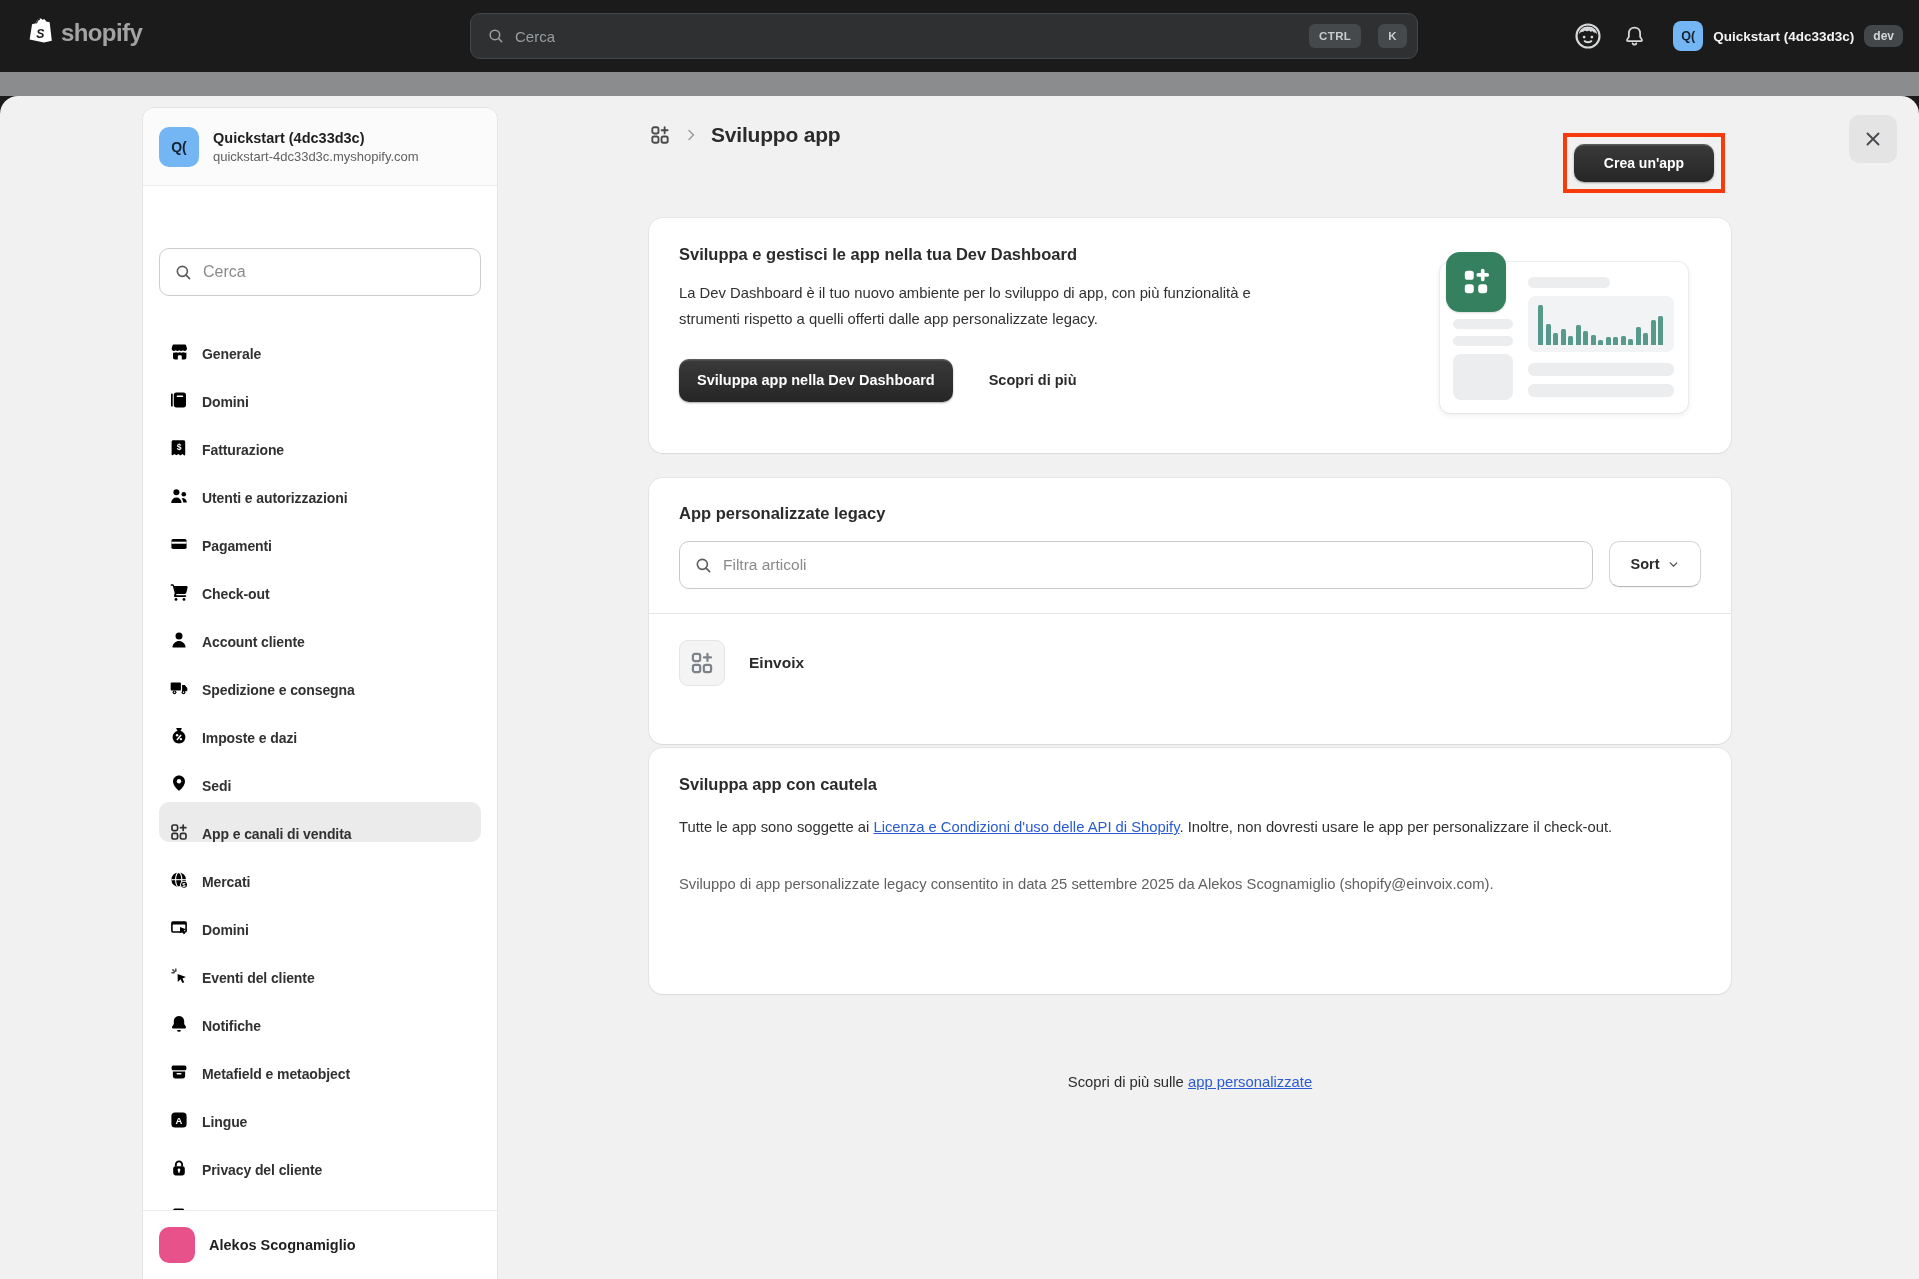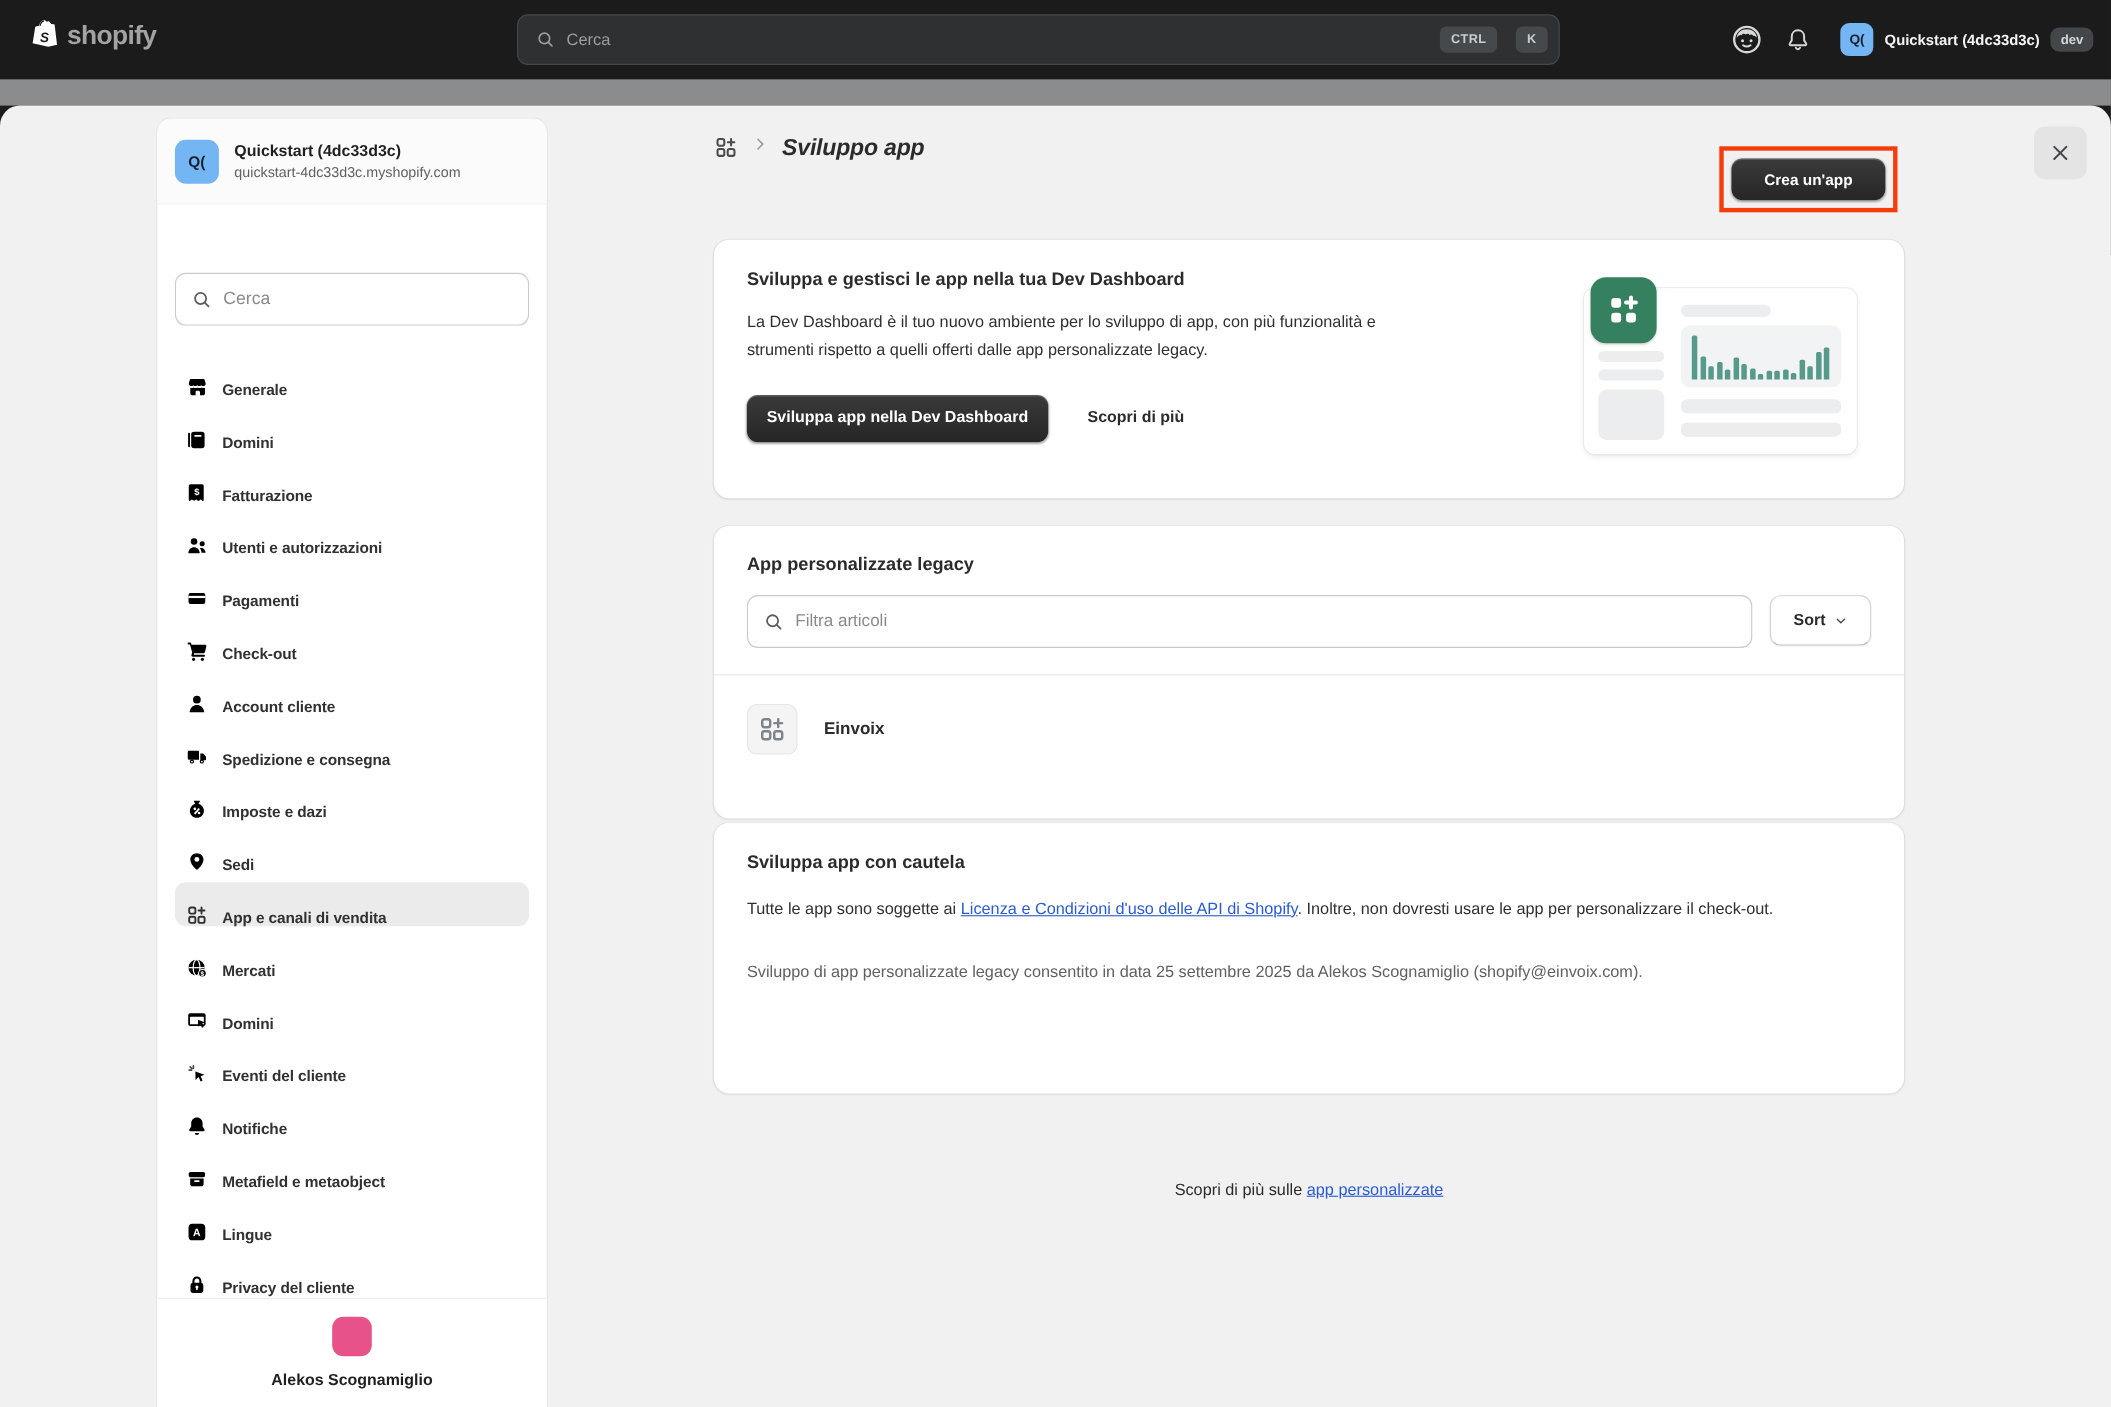--- a/index.html
+++ b/index.html
@@ -46,7 +46,7 @@
 
   
   .page-head { position:absolute; left:649px; top:19px; width:1082px; height:64px; }
-  .breadcrumb { position:absolute; left:0; top:8px; display:flex; align-items:flex-start; gap:12px;font-style:italic; }
+  .breadcrumb { position:absolute; left:0; top:8px; display:flex; align-items:center; gap:12px; }
   .bc-chev { color:#8a8a8a; display:flex; }
   .page-title { font-size:21px; font-weight:700; color:#2b2b2b; letter-spacing:-0.2px; }
   .annotation { position:absolute; left:1563px; top:37px; width:162px; height:60px; border:4px solid #f63b0c; z-index:20; display:flex; align-items:center; justify-content:center; }

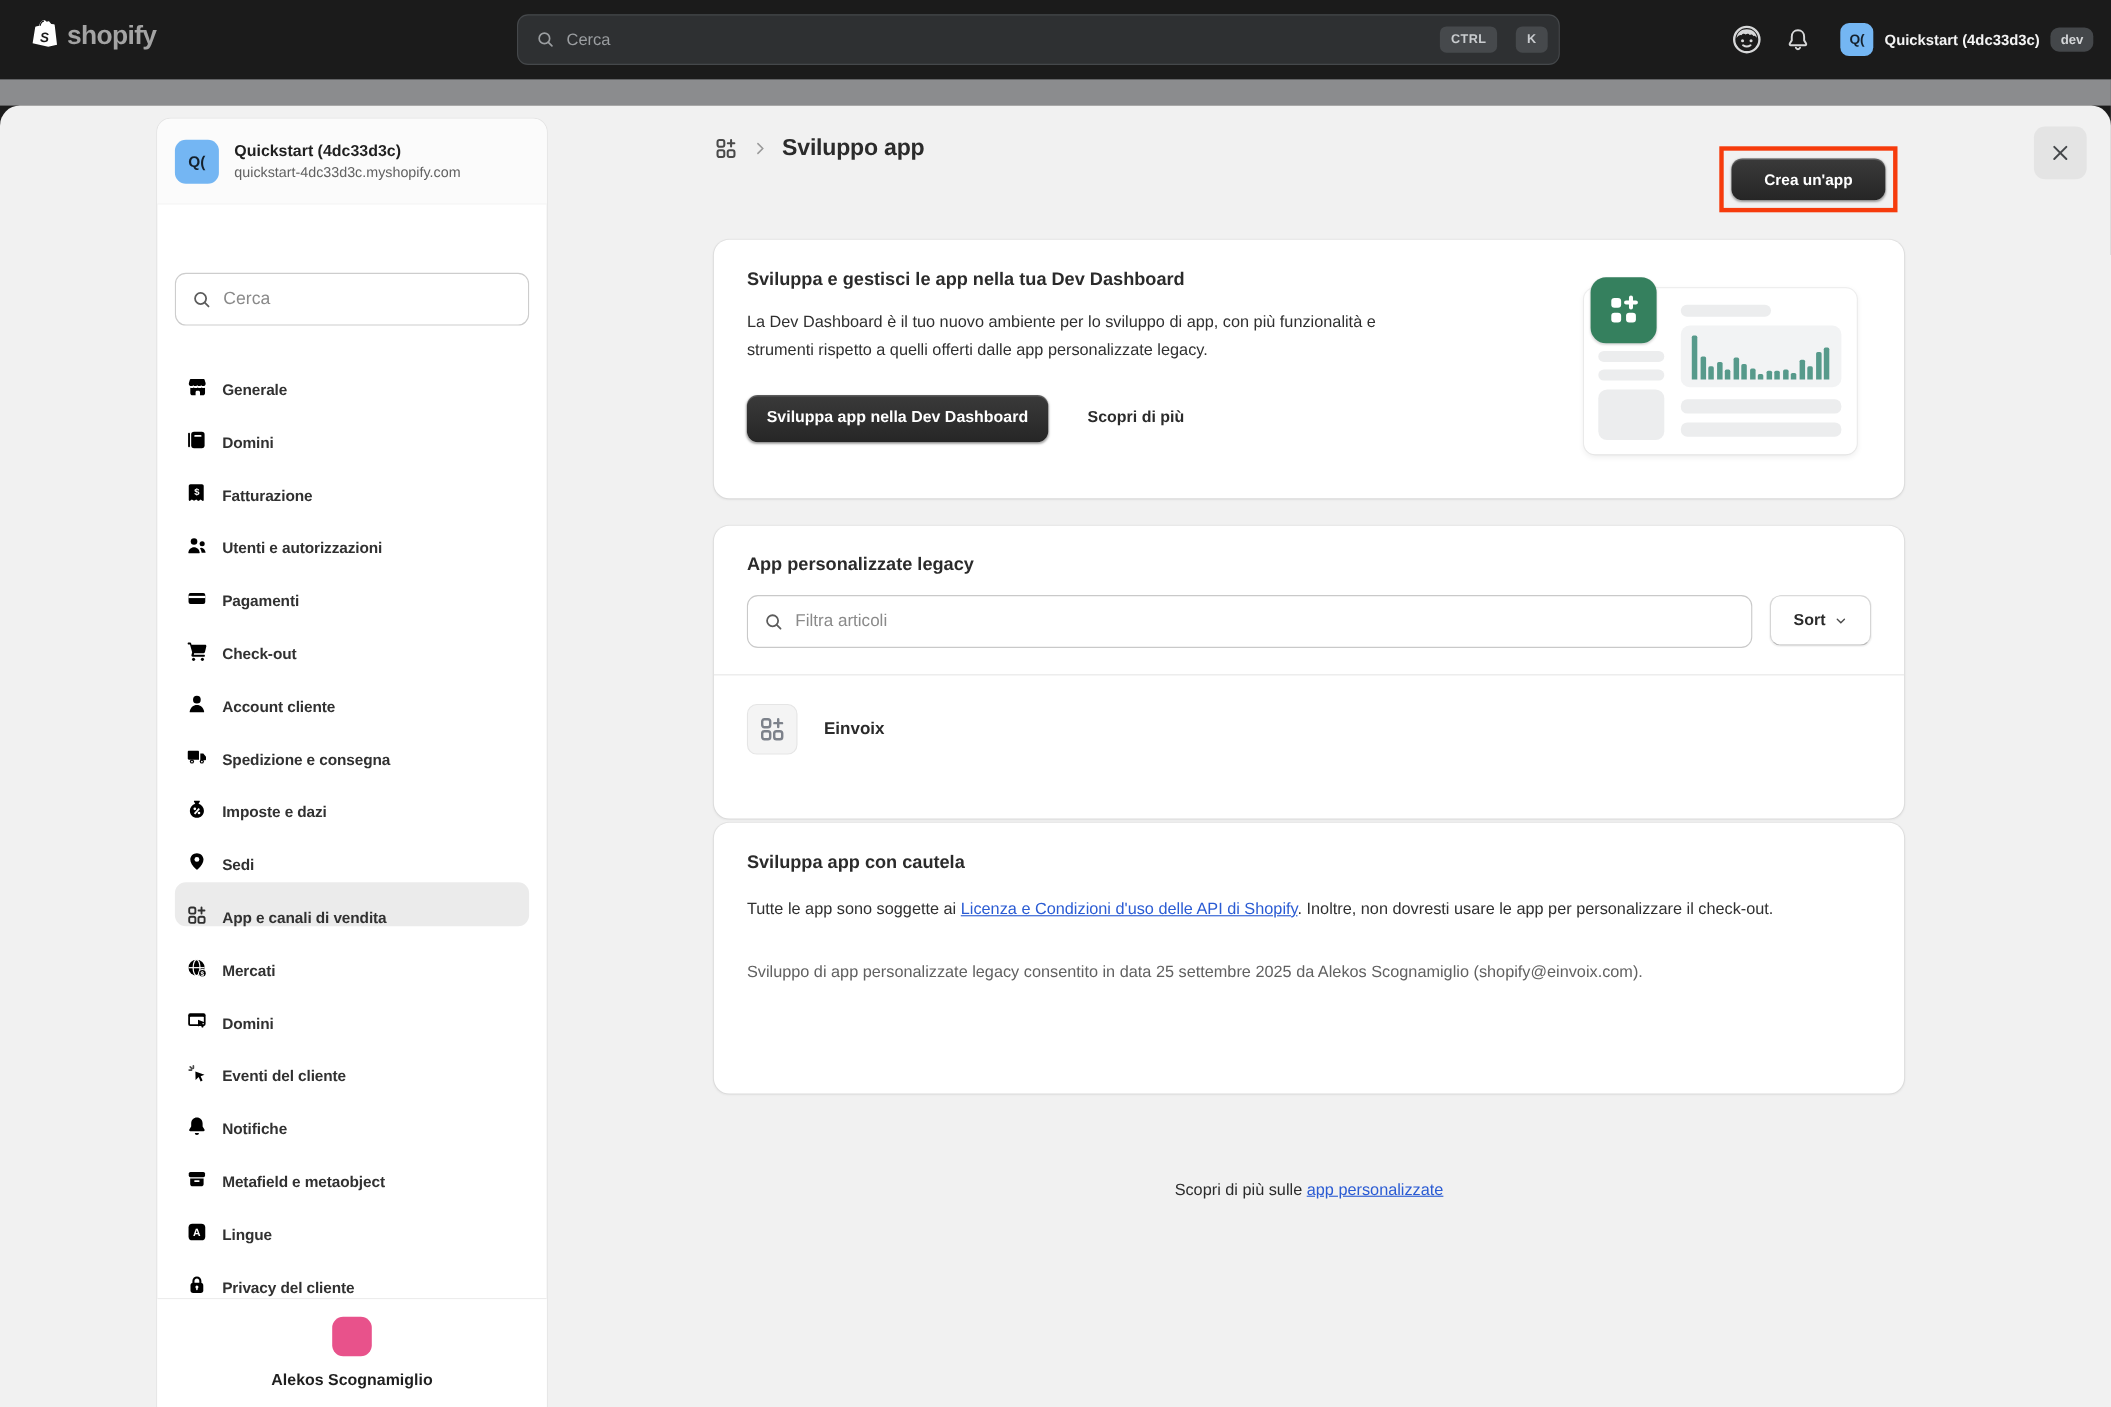--- a/index.html
+++ b/index.html
@@ -40,7 +40,7 @@
   .nav-row.selected { background:#ebebeb; }
   .nav-ic { width:20px; height:20px; color:#4a4a4a; flex:none; display:flex; }
   .nav-label { font-size:14px; font-weight:600; color:#313131; letter-spacing:-0.1px; }
-  .sb-footer { position:absolute; left:0; right:0; bottom:0; border-top:1px solid #ececec; padding:16px; display:flex; align-items:center; gap:14px; background:#fff;flex-direction:column; }
+  .sb-footer { position:absolute; left:0; right:0; bottom:0; border-top:1px solid #ececec; padding:16px; display:flex; align-items:center; gap:14px; background:#fff; }
   .sb-user-avatar { width:36px; height:36px; border-radius:10px; background:#e8528b; flex:none; }
   .sb-user-name { font-size:14.5px; font-weight:700; color:#1f1f1f; }
 

